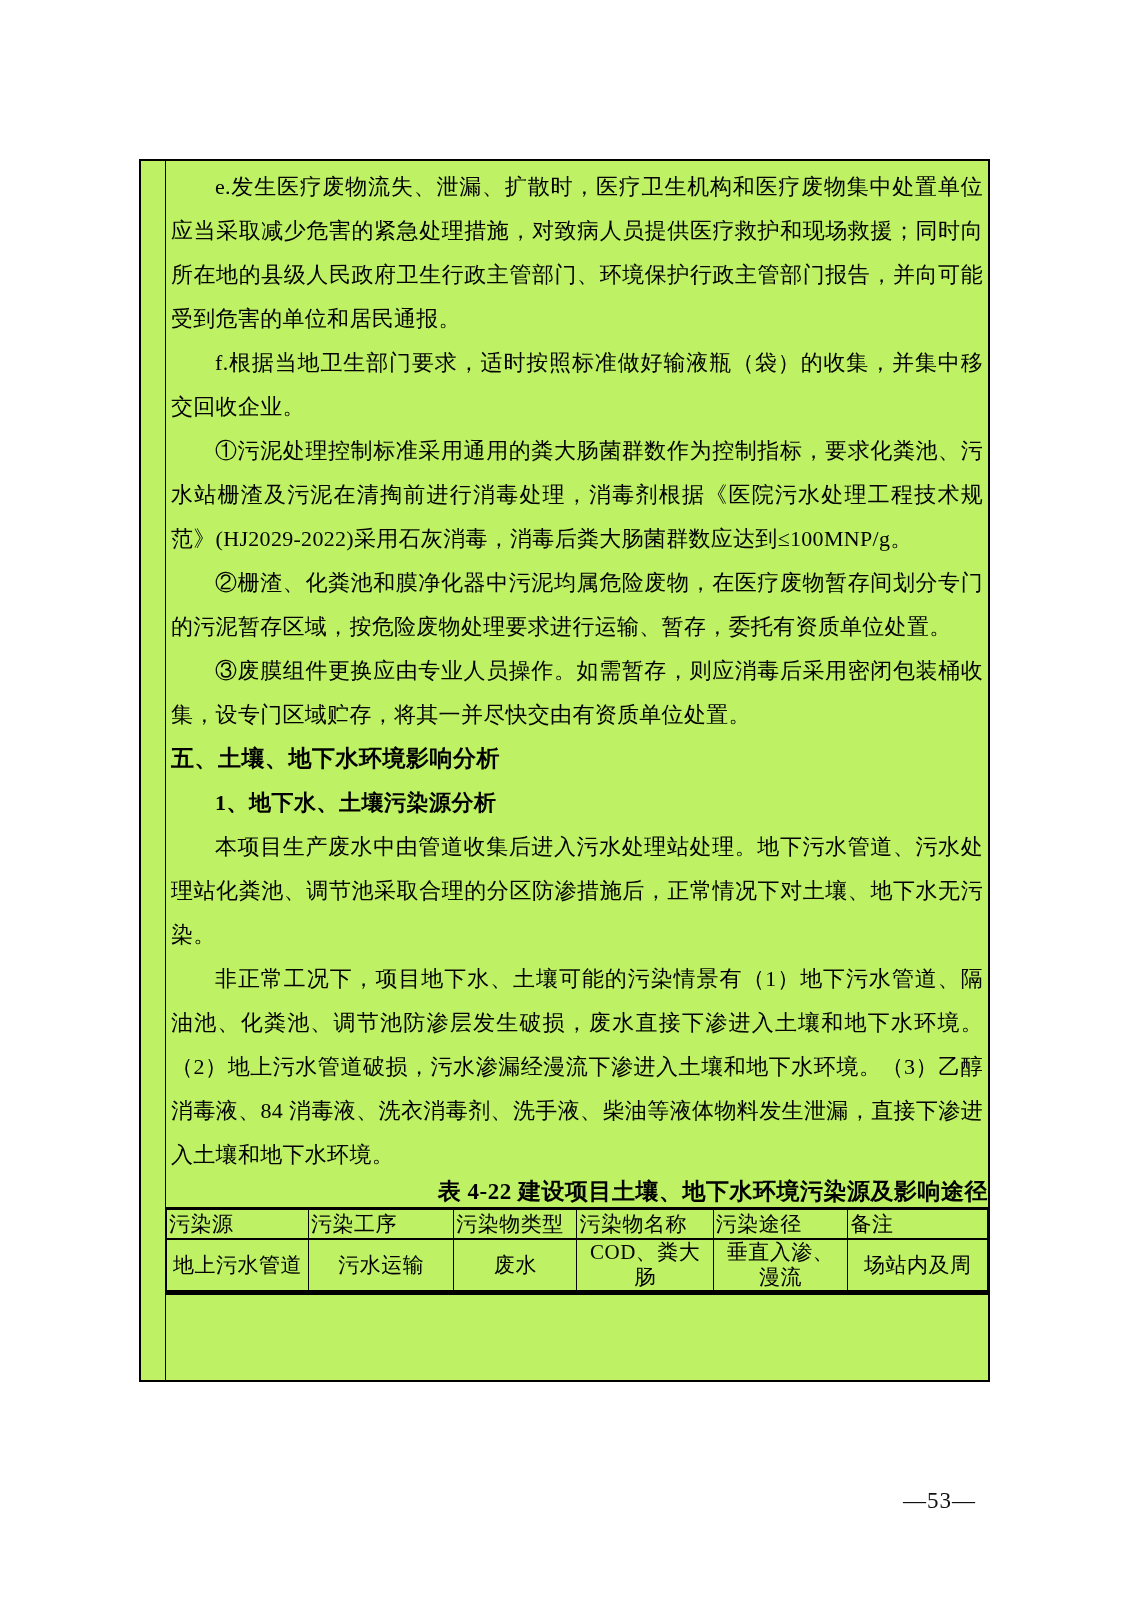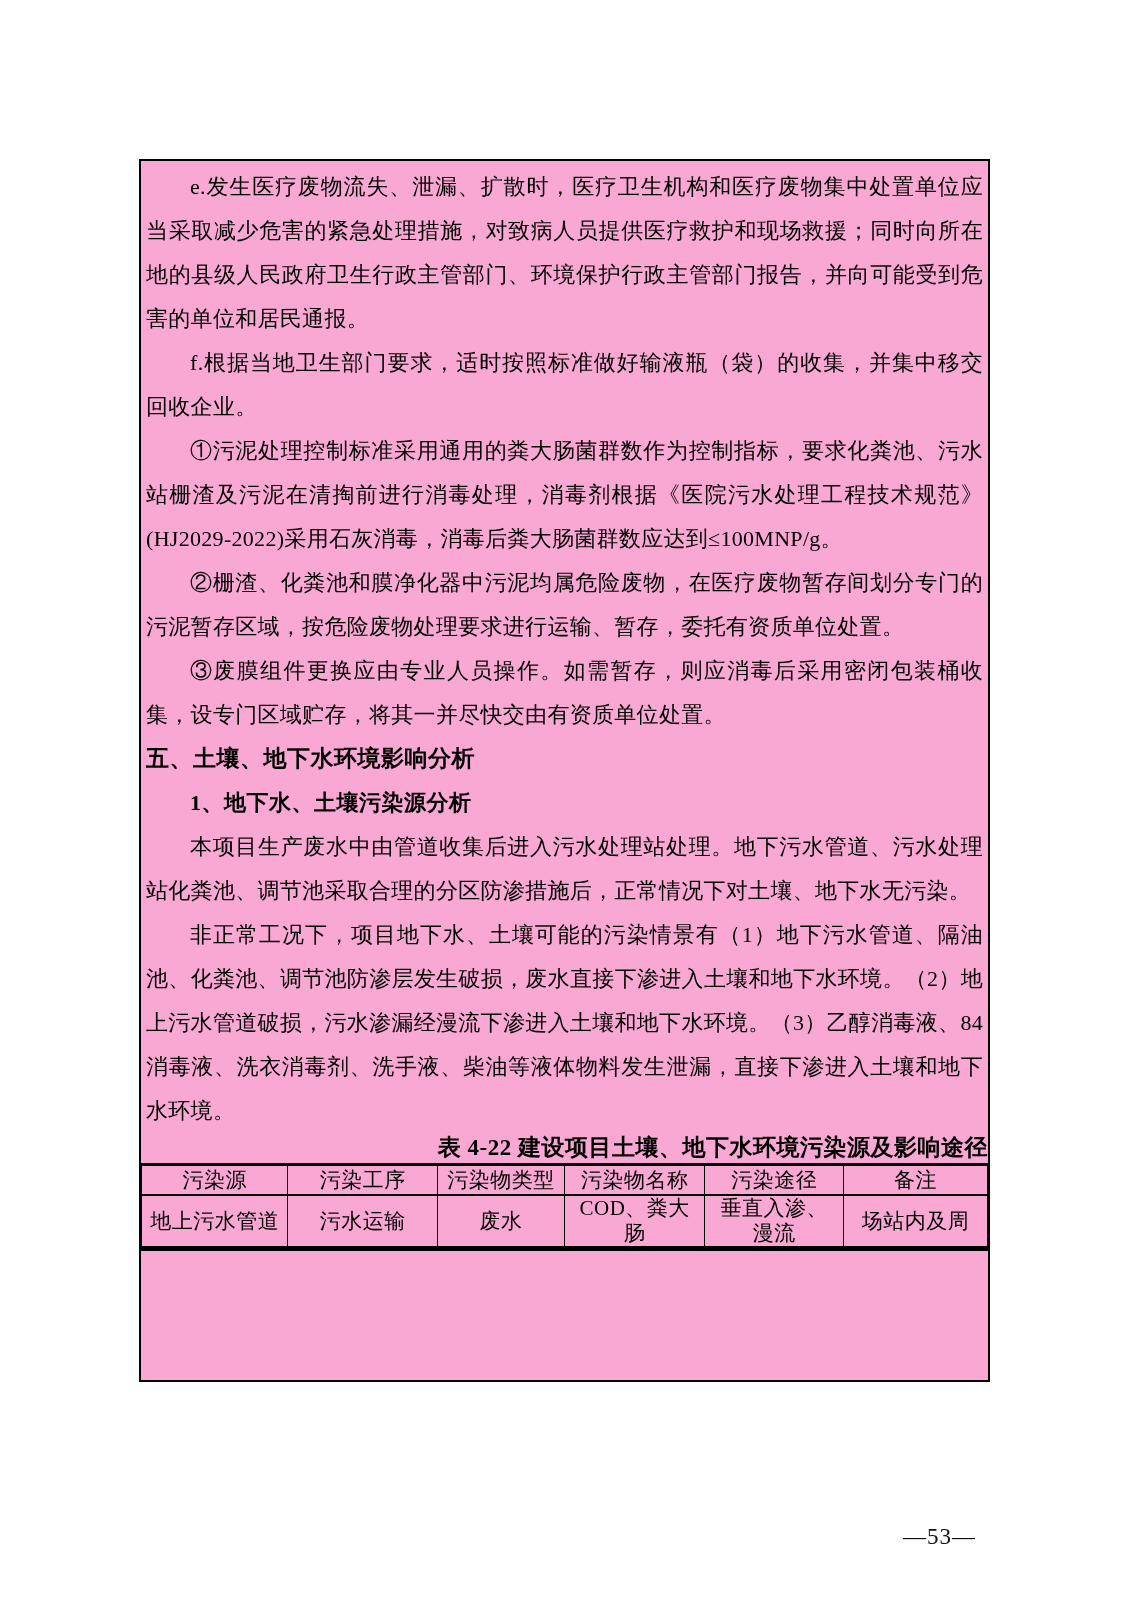--- a/index.html
+++ b/index.html
@@ -24,8 +24,7 @@
     border: 2px solid #000000;
     box-sizing: border-box;
     display: flex;
-    background: #f9a8d4;
-    flex-direction: column;
+    background: #bef264;
   }
   .gutter {
     flex: none;

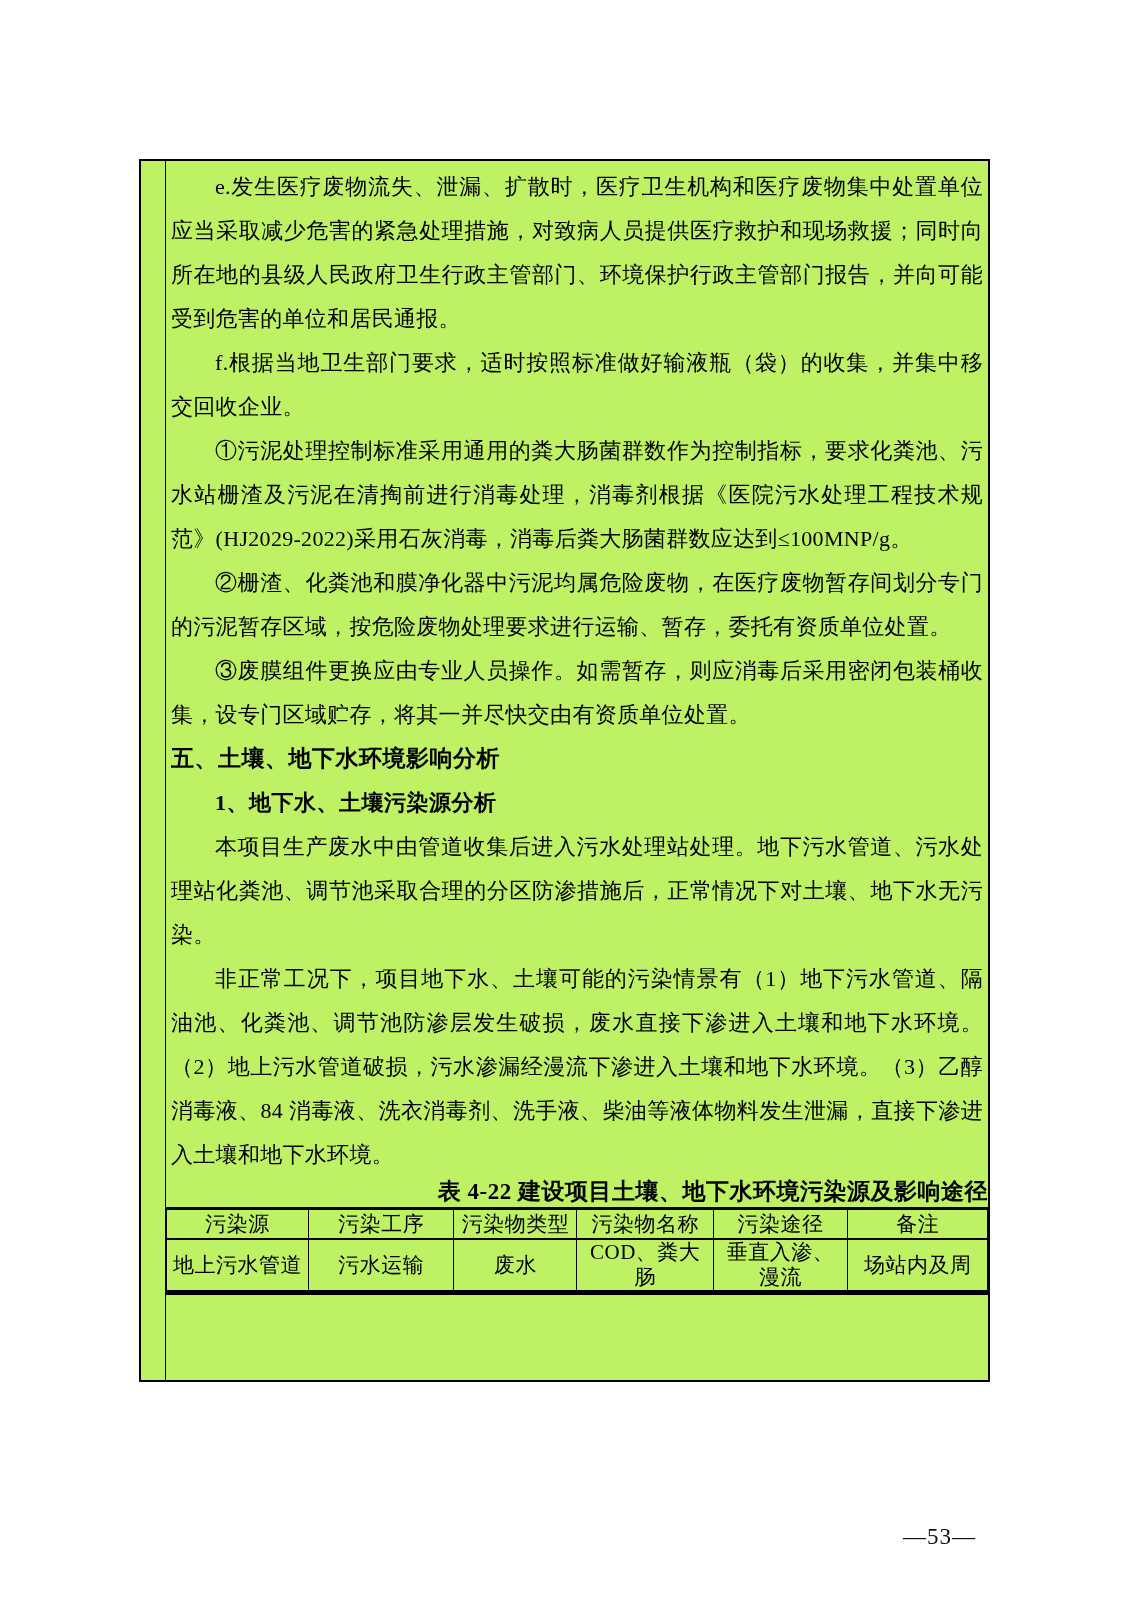--- a/index.html
+++ b/index.html
@@ -82,7 +82,7 @@
     height: 28px;
     font-size: 21px;
     font-weight: normal;
-    text-align: center;
+    text-align: left;
     vertical-align: middle;
     padding: 0 2px;
     letter-spacing: 0.5px;

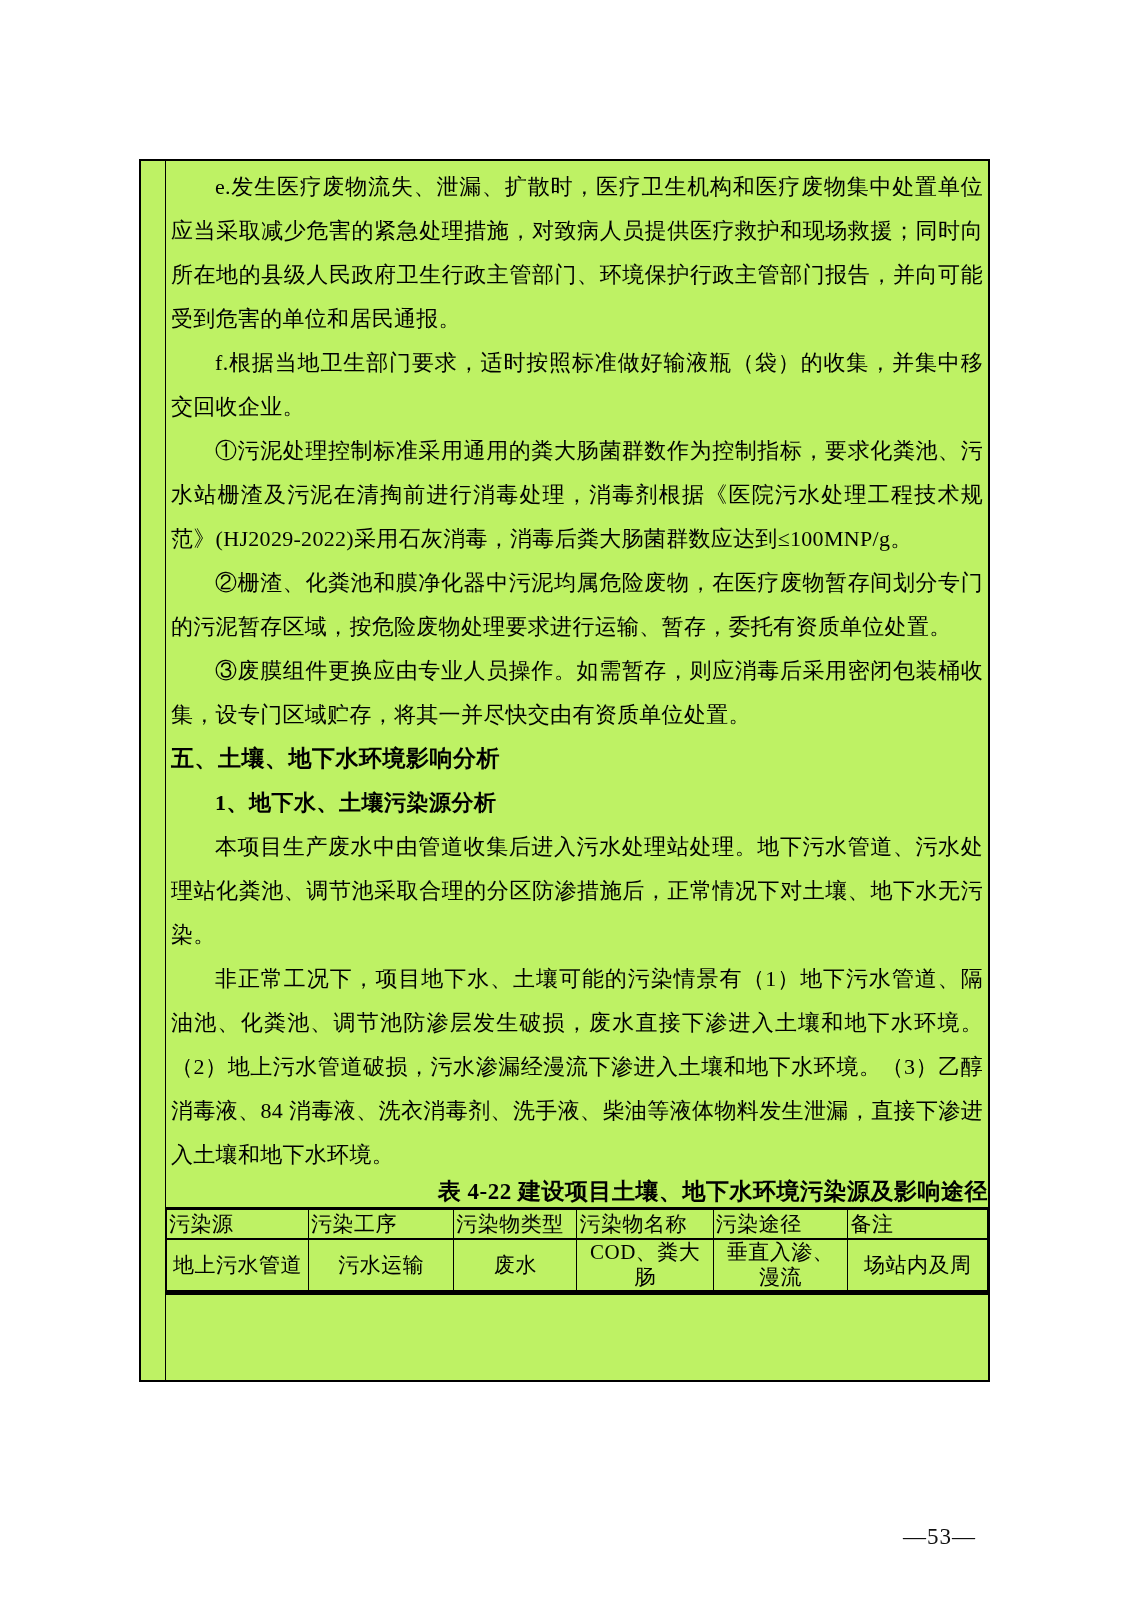--- a/index.html
+++ b/index.html
@@ -101,7 +101,7 @@
   .page-number {
     position: absolute;
     left: 903px;
-    top: 1524px;
+    top: 1488px;
     font-size: 23px;
     letter-spacing: 1px;
     color: #111111;

